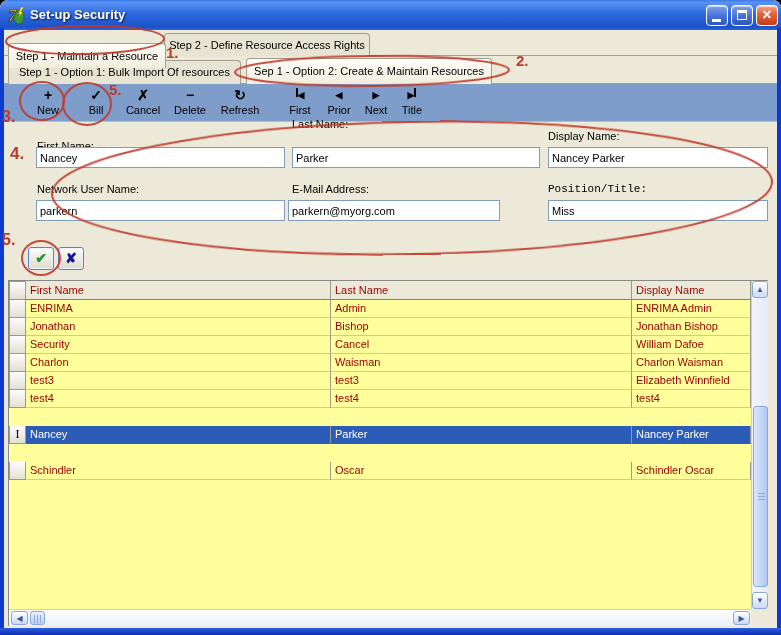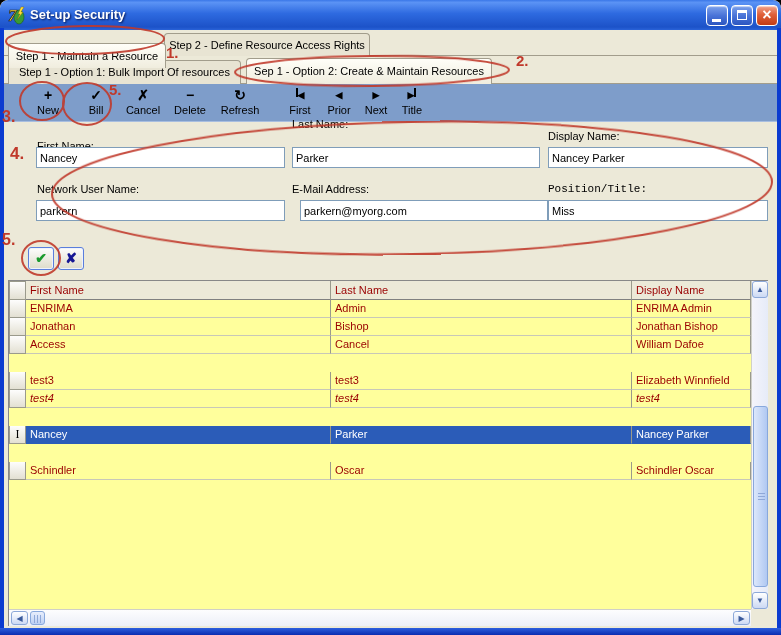--- a/index.html
+++ b/index.html
@@ -182,7 +182,7 @@
   <div class="abs flabel" style="left:292px;top:183px;">E-Mail Address:</div>
   <div class="abs flabel" style="left:548px;top:183px;font-family:Liberation Mono, monospace;">Position/Title:</div>
   <input class="fin" style="left: 36px; top: 200px; width: 249px;" value="parkern">
-  <input class="fin" style="left: 300px; top: 200px; width: 248px;" value="parkern@myorg.com">
+  <input class="fin" style="left: 288px; top: 200px; width: 212px;" value="parkern@myorg.com">
   <input class="fin" style="left: 548px; top: 200px; width: 220px;" value="Miss">
 
   <div class="abs cbtn" id="btn-accept" style="left:28px;top:247px;">

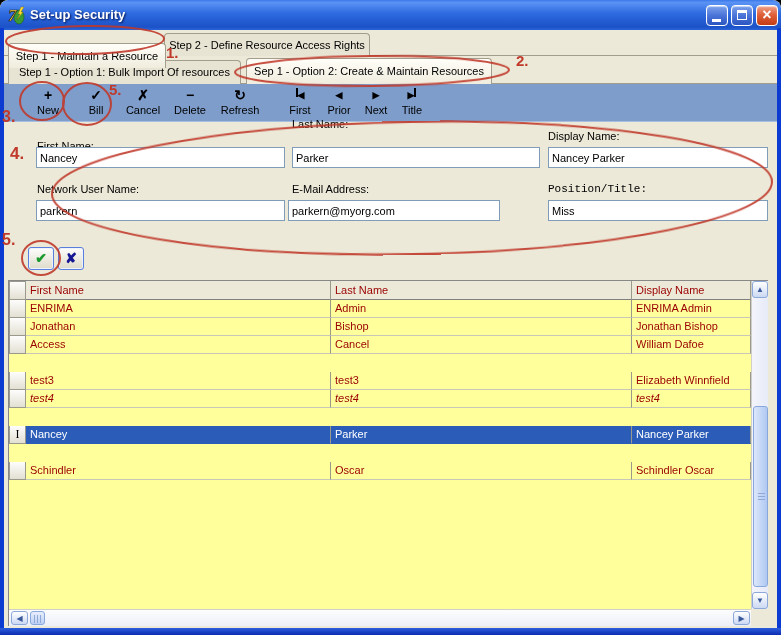--- a/index.html
+++ b/index.html
@@ -214,7 +214,7 @@
     </div>
     <div class="gr-row" style="top:55px;">
       <div class="rowsel"></div>
-      <div class="cell c1">Access</div>
+      <div class="cell c1">Security</div>
       <div class="cell c2">Cancel</div>
       <div class="cell c3">William Dafoe</div>
     </div>

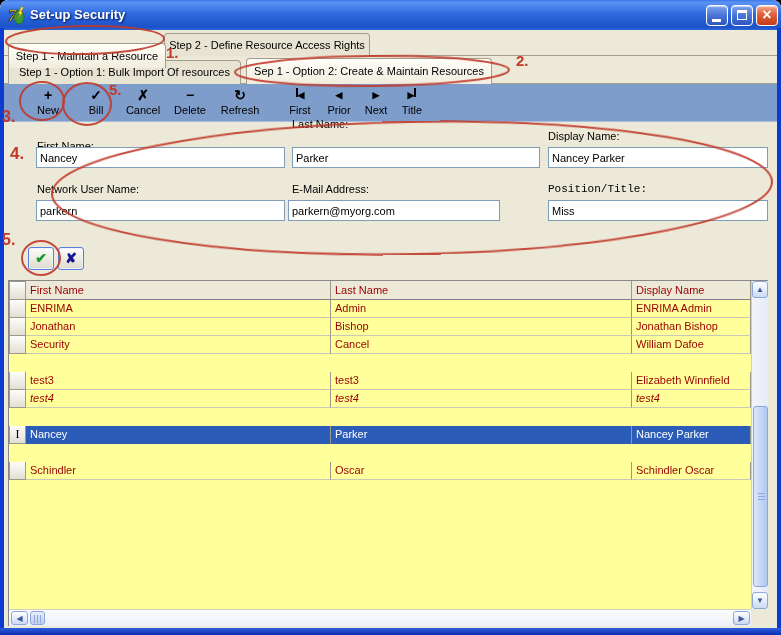--- a/index.html
+++ b/index.html
@@ -218,6 +218,12 @@
       <div class="cell c2">Cancel</div>
       <div class="cell c3">William Dafoe</div>
     </div>
+    <div class="gr-row" style="top:73px;">
+      <div class="rowsel"></div>
+      <div class="cell c1">Charlon</div>
+      <div class="cell c2">Waisman</div>
+      <div class="cell c3">Charlon Waisman</div>
+    </div>
     <div class="gr-row" style="top:91px;">
       <div class="rowsel"></div>
       <div class="cell c1">test3</div>

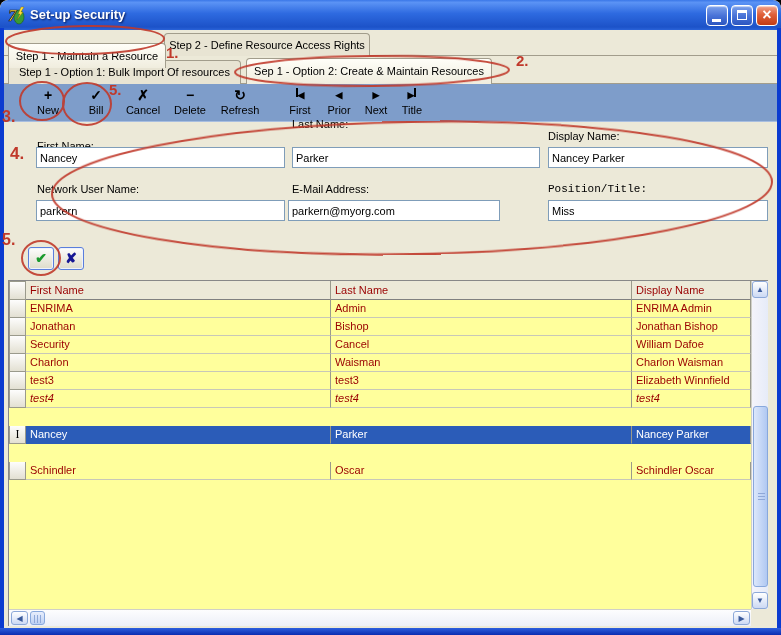--- a/index.html
+++ b/index.html
@@ -230,7 +230,7 @@
       <div class="cell c2">test3</div>
       <div class="cell c3">Elizabeth Winnfield</div>
     </div>
-    <div class="gr-row" style="top:109px;font-style:italic;">
+    <div class="gr-row" style="top:109px;">
       <div class="rowsel"></div>
       <div class="cell c1">test4</div>
       <div class="cell c2">test4</div>

